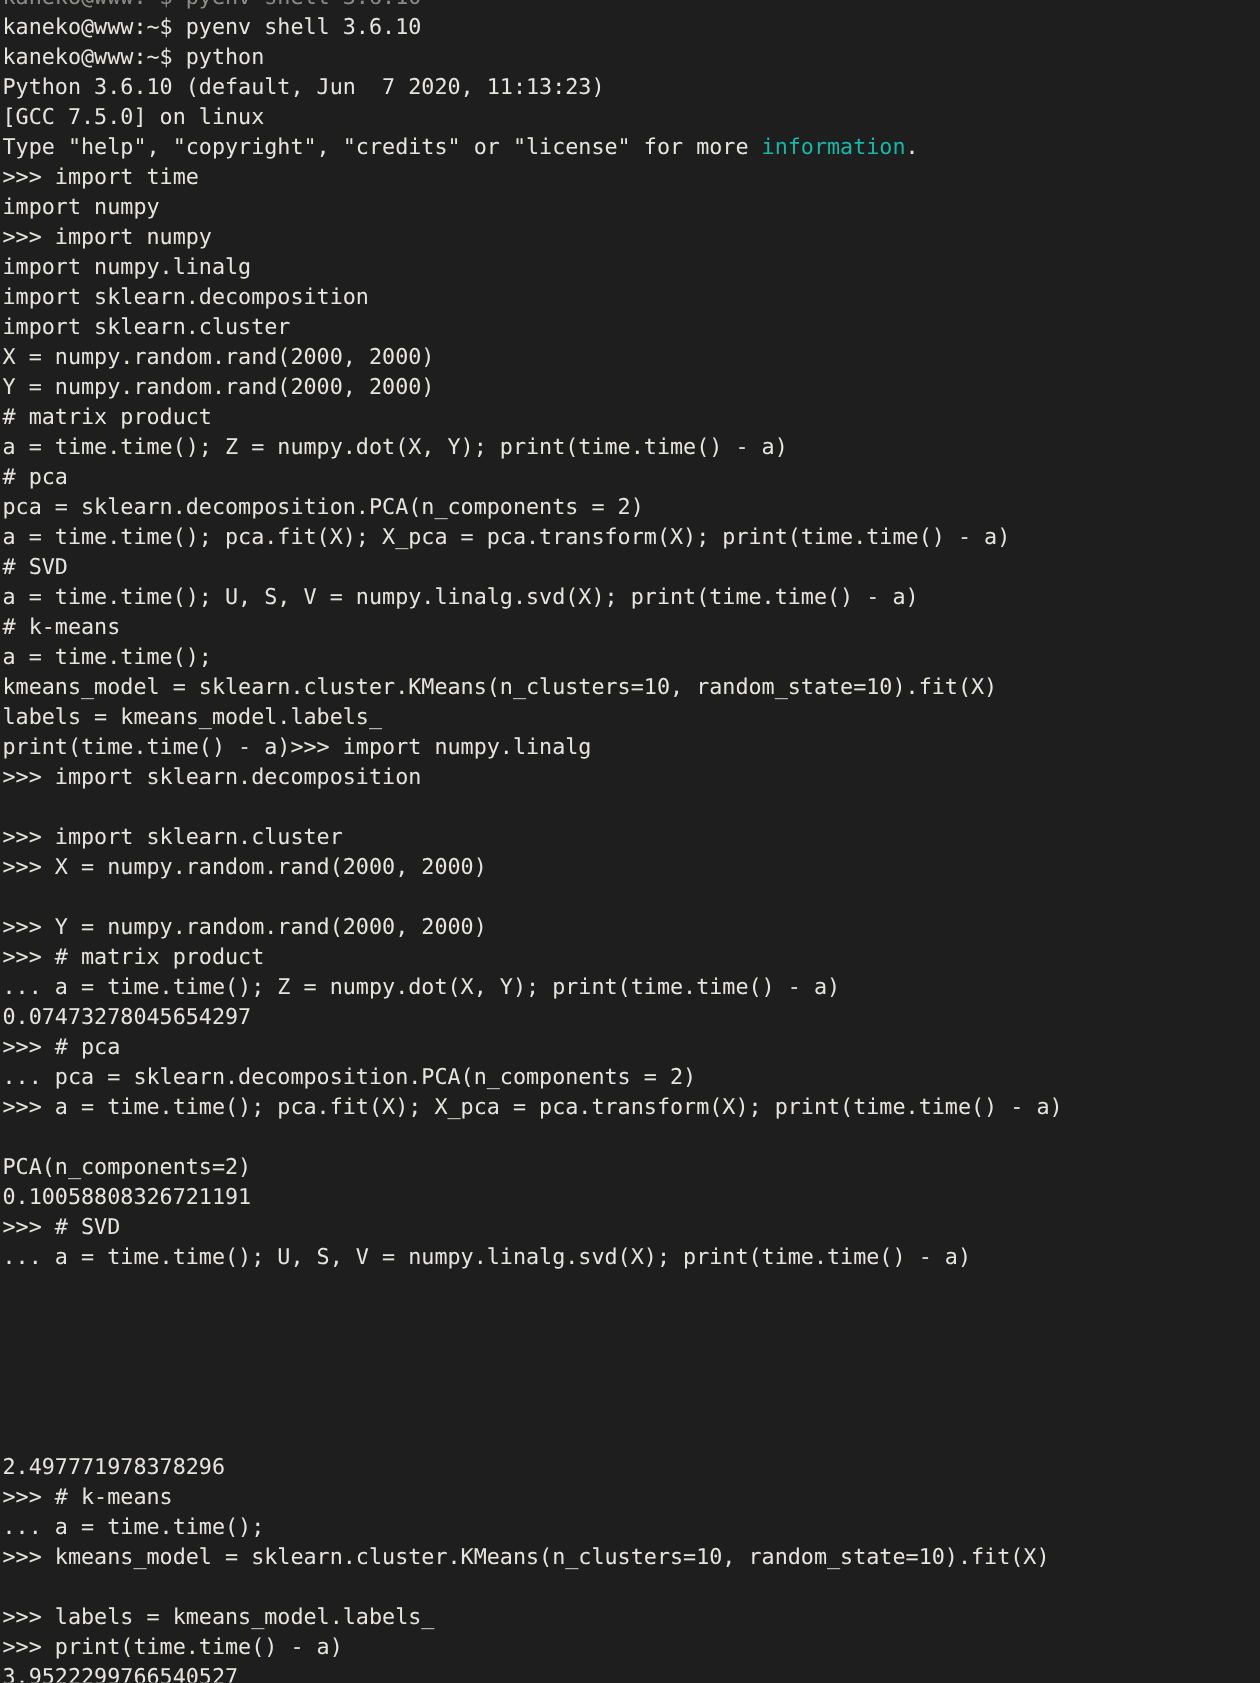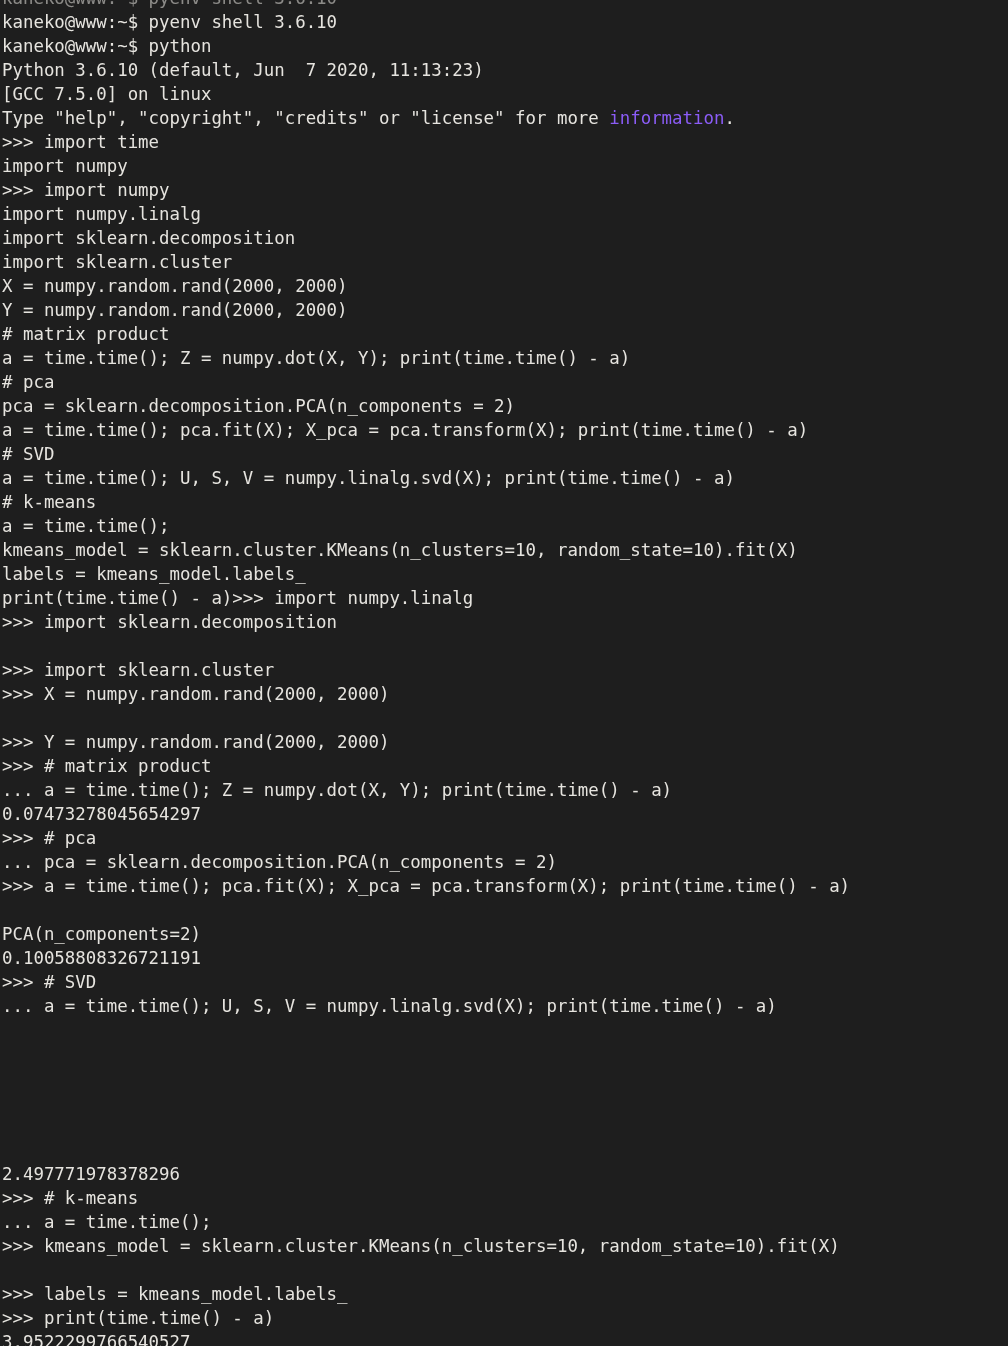--- a/index.html
+++ b/index.html
@@ -46,7 +46,7 @@
     color: transparent;
   }
   
-  .c-cyan  { color: #8b5cf6; }
+  .c-cyan  { color: #14b8a6; }
   .c-white { color: #e6e4df; }
   .ghost   { opacity: 0.55; }
 </style>

